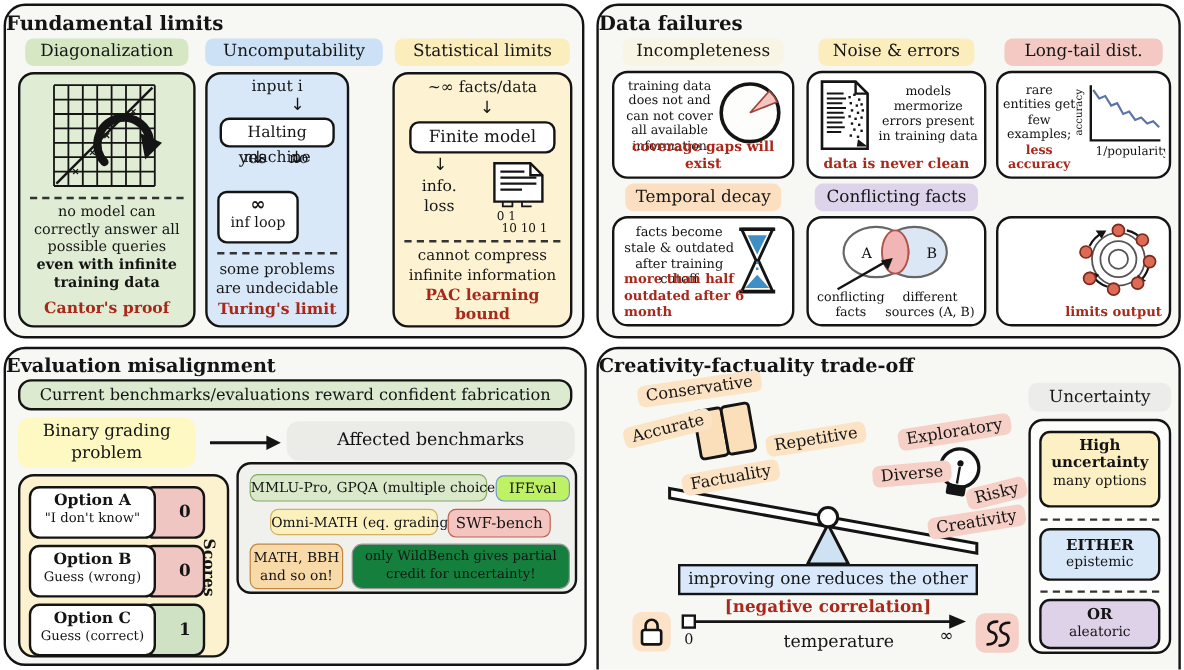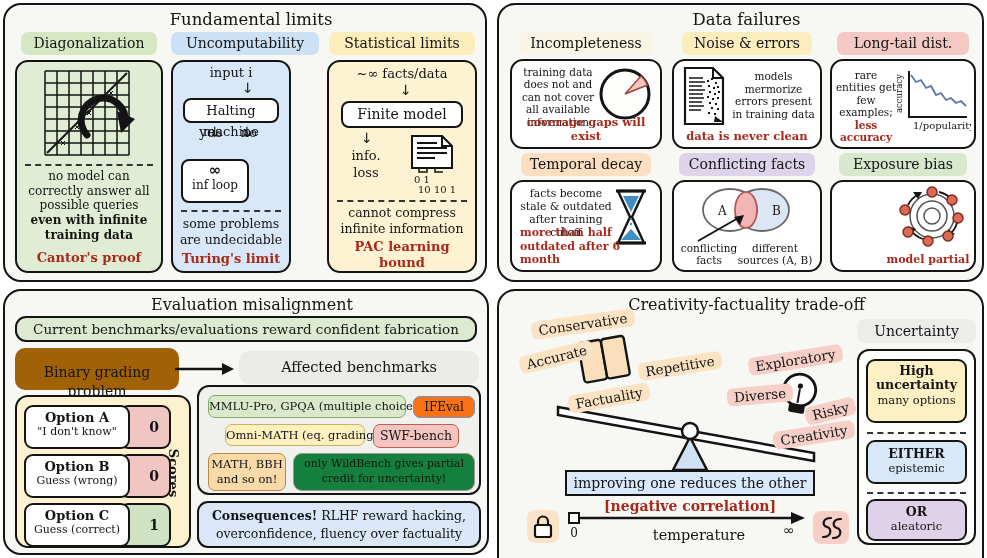--- a/index.html
+++ b/index.html
@@ -11,7 +11,7 @@
 .b{font-weight:700}
 .it{}
 .red{color:#a8291b;font-weight:700}
-.qtitle{position:absolute;left:12px;right:0;text-align:center;font-weight:400;font-size:16.5px}
+.qtitle{position:absolute;left:0;right:0;font-weight:700;font-size:16.5px}
 .hpill{position:absolute;border-radius:7px;text-align:center;font-size:14px;height:23px;line-height:23px;white-space:nowrap}
 .card{position:absolute;border:2.4px solid #141414;border-radius:13px;background:#fff}
 .dash{position:absolute;border-top:2.2px dashed #333;height:0}

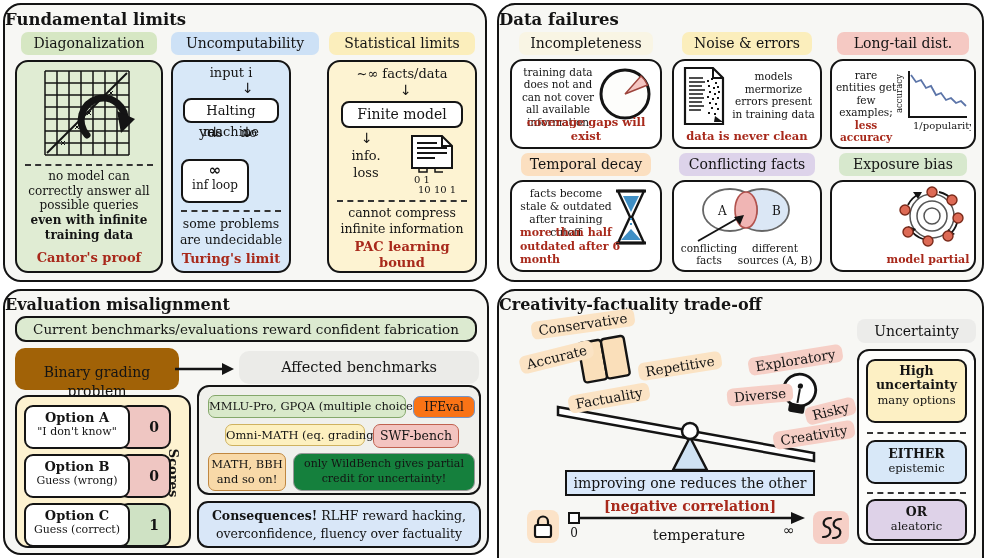--- a/index.html
+++ b/index.html
@@ -105,7 +105,6 @@
     <div class="hpill" style="left:338px;width:132px;top:27px;background:#f5c9c3">Long-tail dist.</div>
     <div class="hpill" style="left:22px;width:130px;top:148px;background:#fbdfc0">Temporal decay</div>
     <div class="hpill" style="left:180px;width:136px;top:148px;background:#ddd3ea">Conflicting facts</div>
-    <div class="hpill" style="left:340px;width:128px;top:148px;background:#d7e8cd">Exposure bias</div>
 
     <div class="card" style="left:11px;top:54px;width:152px;height:90px">
       <div class="abs ctr" style="left:6px;top:5px;width:80px;font-size:10.5px;line-height:1.18">training data does not and can not cover all available information</div>

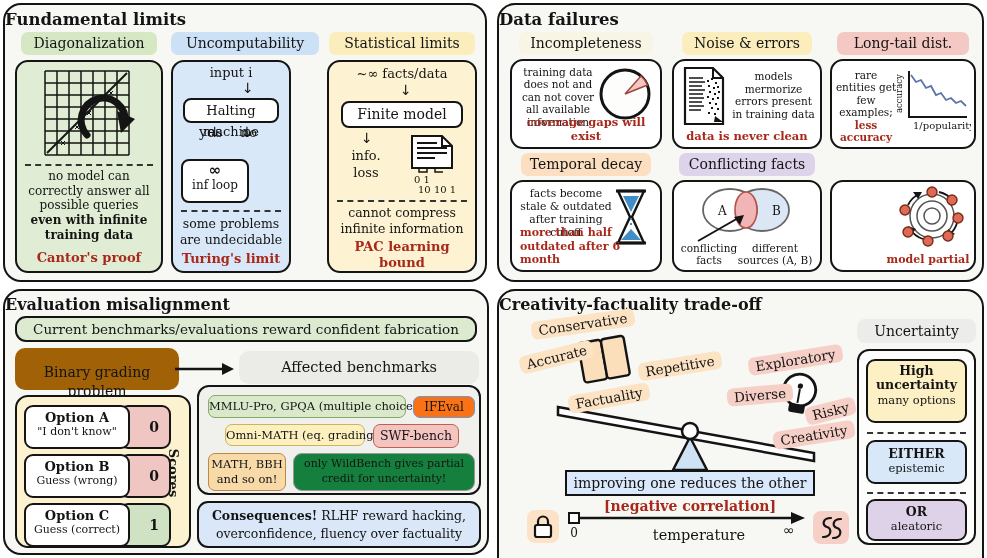--- a/index.html
+++ b/index.html
@@ -211,7 +211,7 @@
             <circle cx="10" cy="25" r="5"></circle>
         </g>
       </svg>
-      <div class="abs ctr red" style="right:0;bottom:4px;width:92px;font-size:11px">model partial</div>
+      <div class="abs ctr red" style="right:0;bottom:4px;width:92px;font-size:11px">limits output</div>
     </div>
   </div>
 

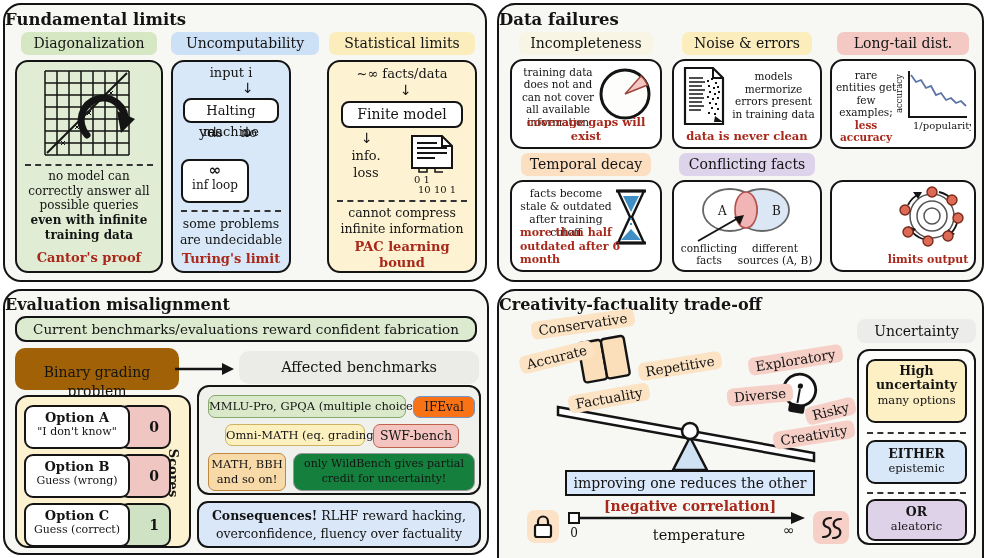--- a/index.html
+++ b/index.html
@@ -219,7 +219,7 @@
     <div class="qtitle" style="top:4px;font-size:16px">Evaluation misalignment</div>
     <div class="abs ctr" style="left:10px;right:10px;top:25px;height:26px;line-height:23px;background:#dcead0;border:2px solid #141414;border-radius:11px;font-size:13.5px">Current benchmarks/evaluations reward confident fabrication</div>
 
-    <div class="abs ctr" style="left:10px;top:57px;width:164px;height:42px;background:#a16207;border-radius:10px;font-size:14px;line-height:1.35;padding-top:15px">Binary grading problem</div>
+    <div class="abs ctr" style="left:10px;top:57px;width:148px;height:42px;background:#fef9c3;border-radius:10px;font-size:14px;line-height:1.35;padding-top:2px">Binary grading problem</div>
     <svg class="abs" style="left:168px;top:70px" width="62" height="16" viewBox="0 0 62 16">
       <line x1="2" y1="8" x2="50" y2="8" stroke="#141414" stroke-width="2.5"></line>
       <polygon points="49,2 61,8 49,14" fill="#141414"></polygon>

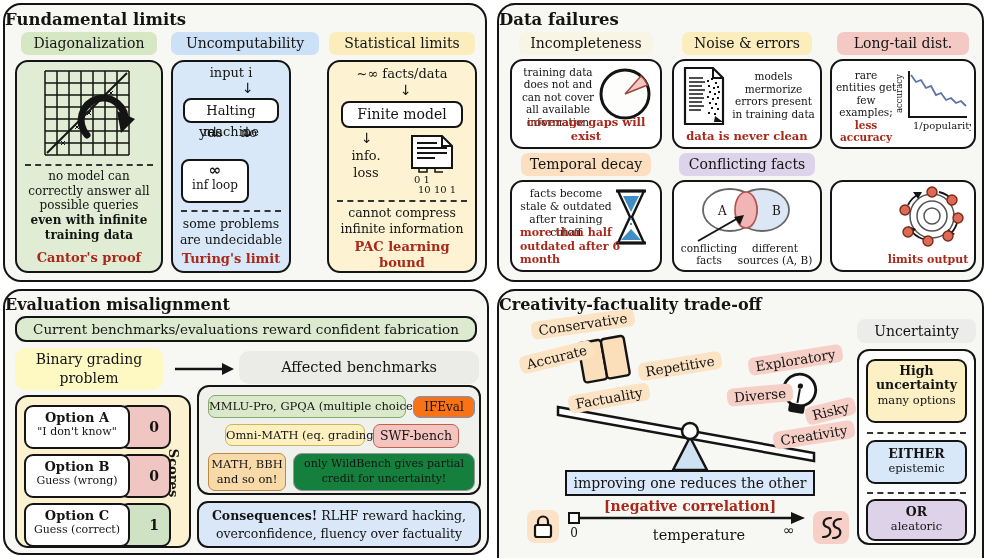--- a/index.html
+++ b/index.html
@@ -247,7 +247,7 @@
 
     <div class="abs" style="left:192px;top:94px;width:284px;height:110px;background:#f0f0ec;border:2.4px solid #141414;border-radius:12px">
       <div class="bpill" style="left:9px;top:8px;width:198px;height:23px;line-height:21px;background:#d9e9ca;border:1.6px solid #85a86b;font-size:11.5px">MMLU-Pro, GPQA (multiple choice)</div>
-      <div class="bpill" style="left:214px;top:9px;width:62px;height:22px;line-height:20px;background:#f97316;border:1.6px solid #7396c9;font-size:12px">IFEval</div>
+      <div class="bpill" style="left:214px;top:9px;width:62px;height:22px;line-height:20px;background:#bef264;border:1.6px solid #7396c9;font-size:12px">IFEval</div>
       <div class="bpill" style="left:26px;top:37px;width:140px;height:22px;line-height:20px;background:#fdf0bf;border:1.6px solid #cfb25f;font-size:11.5px">Omni-MATH (eq. grading)</div>
       <div class="bpill" style="left:174px;top:37px;width:86px;height:24px;line-height:22px;background:#f3c4c0;border:1.6px solid #c0614f;font-size:12.5px">SWF-bench</div>
       <div class="bpill" style="left:9px;top:66px;width:78px;height:38px;background:#f8d9a8;border:1.6px solid #c08740;font-size:11.5px;line-height:1.3;padding-top:3px;white-space:normal">MATH, BBH and so on!</div>

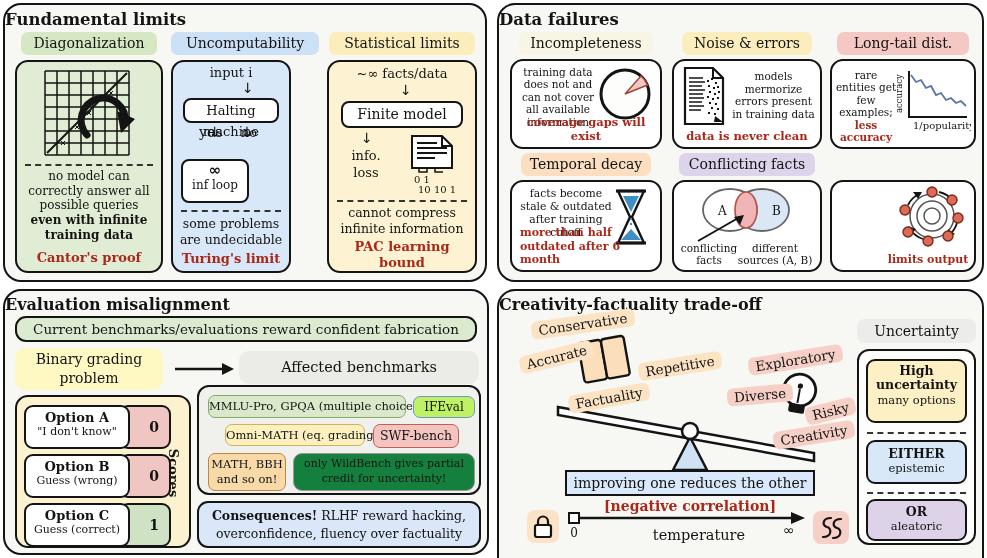--- a/index.html
+++ b/index.html
@@ -254,9 +254,6 @@
       <div class="bpill" style="left:94px;top:66px;width:182px;height:38px;background:#15803d;border:1.6px solid #999;border-radius:9px;font-size:11px;line-height:1.35;padding-top:3px;white-space:normal">only WildBench gives partial credit for uncertainty!</div>
     </div>
 
-    <div class="abs ctr" style="left:192px;top:210px;width:284px;height:47px;background:#d9e7f8;border:2.4px solid #141414;border-radius:11px;font-size:12.5px;line-height:1.45;padding:4px 6px 0">
-      <span class="b">Consequences!</span><span> RLHF reward hacking, overconfidence, fluency over factuality</span>
-    </div>
   </div>
 
   <div class="quad" style="left:497px;top:289px;width:487px;height:306px">

